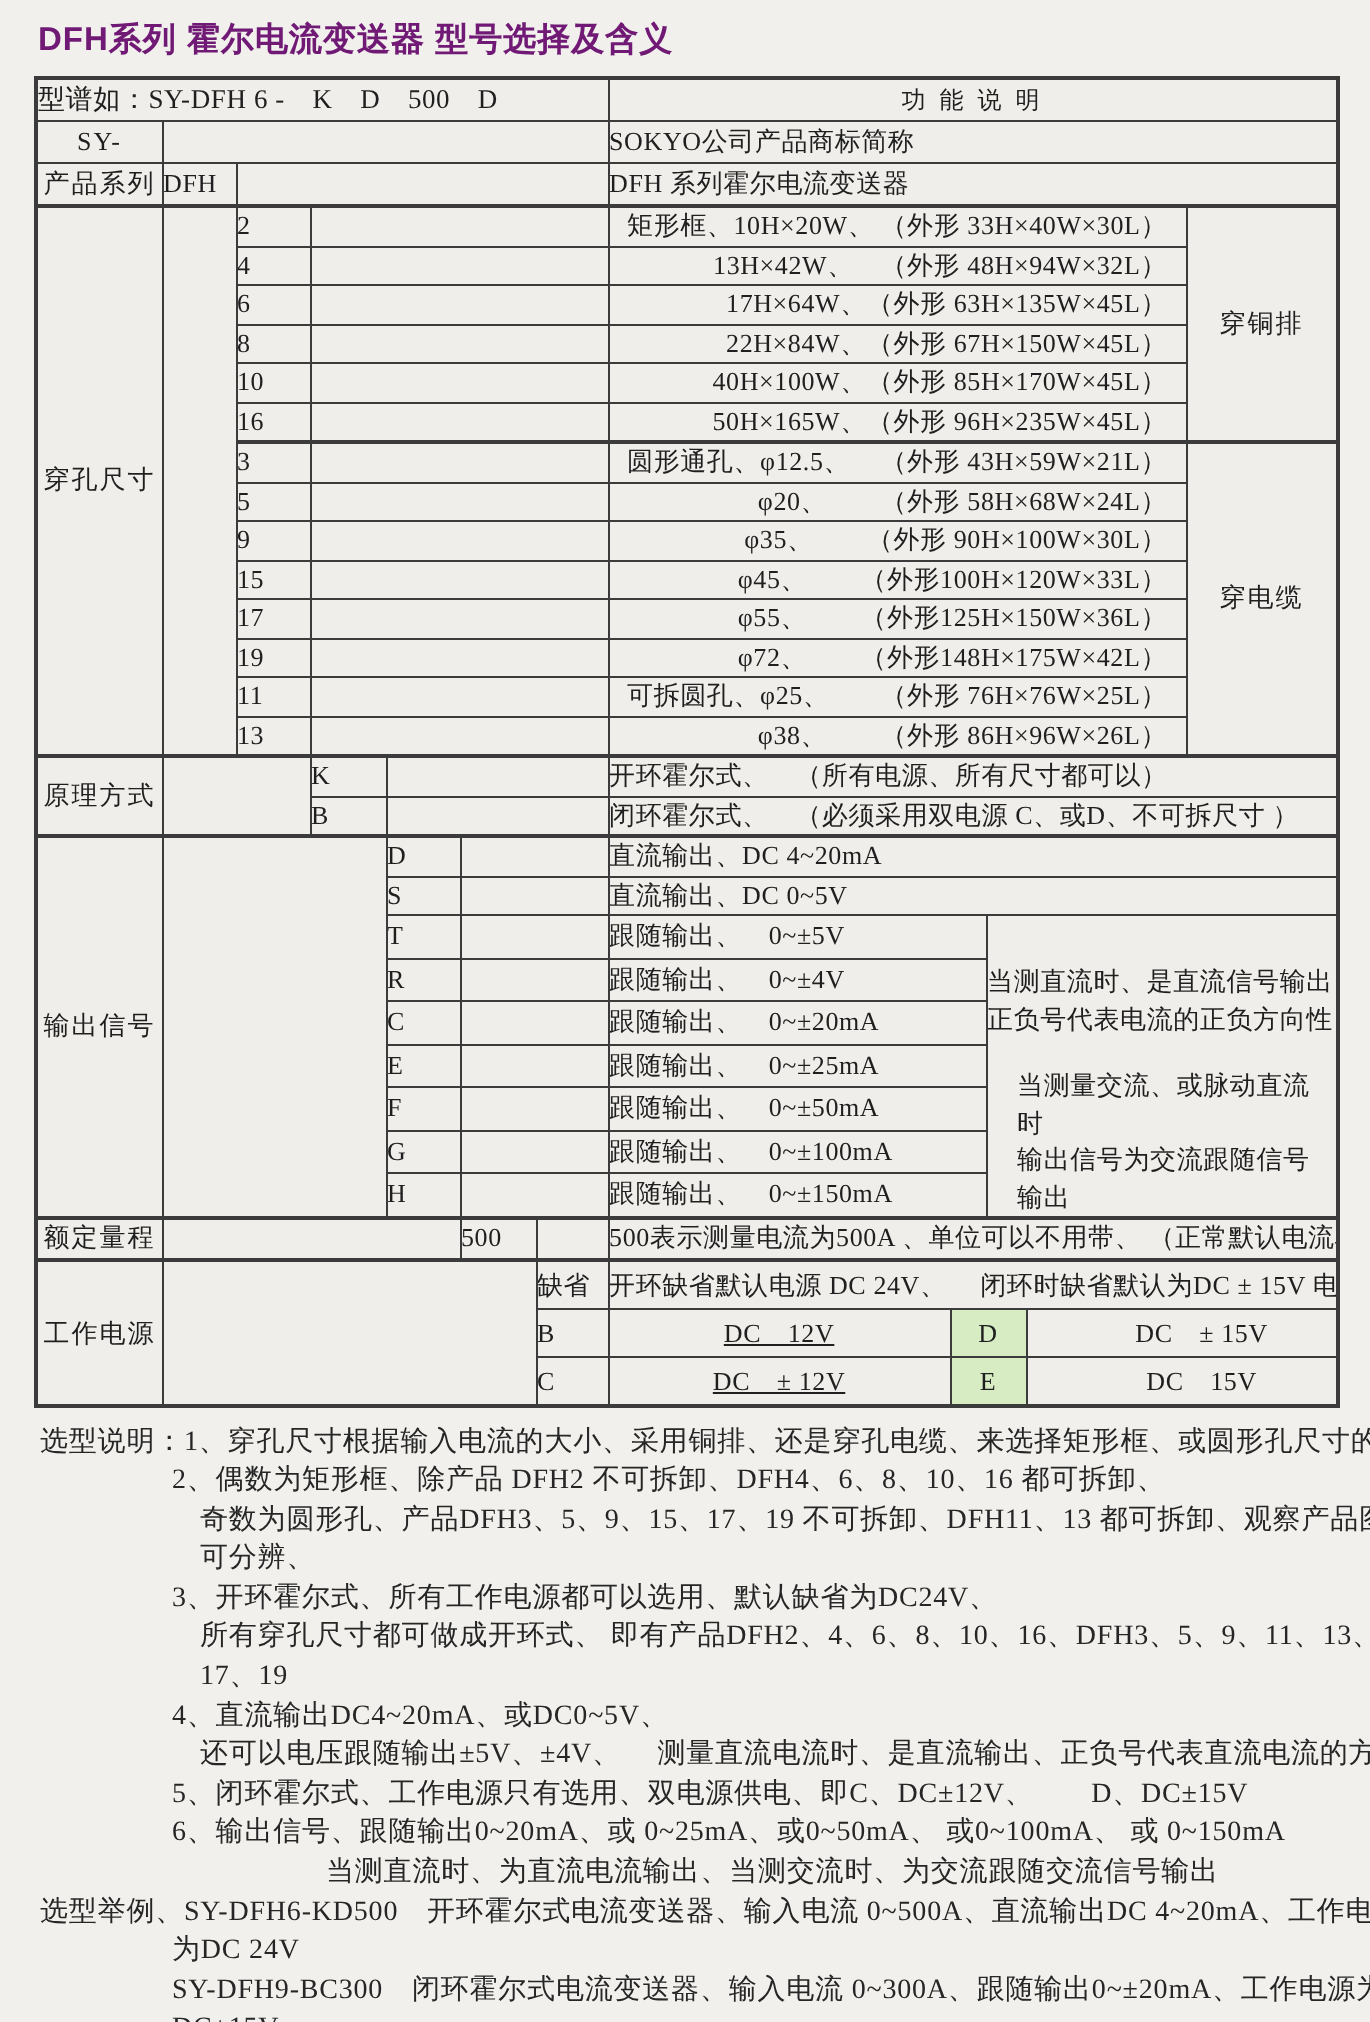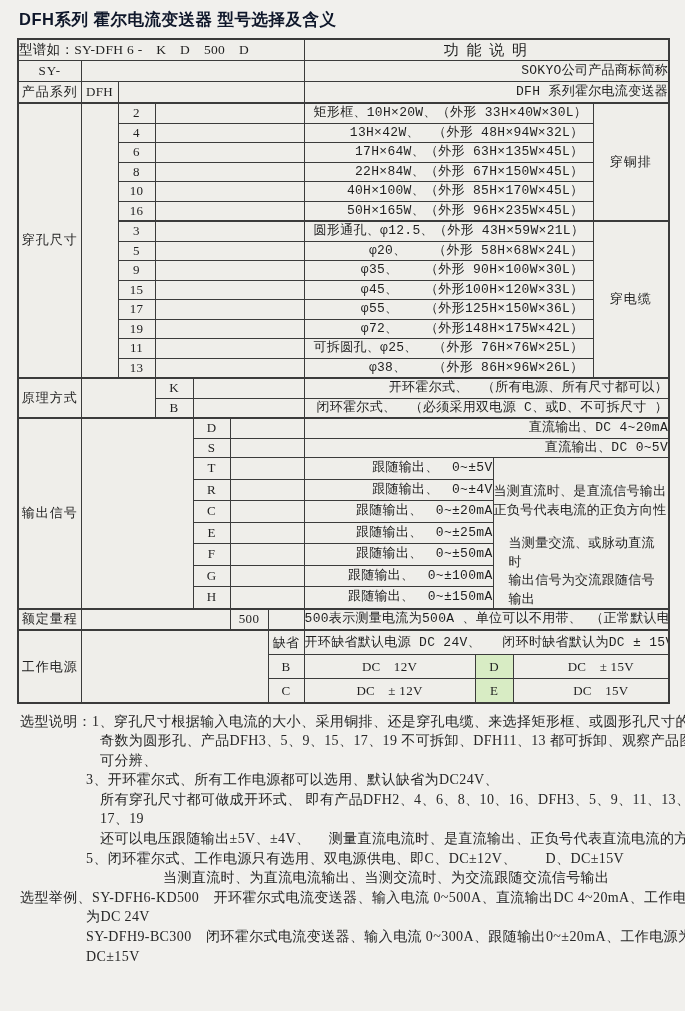--- a/index.html
+++ b/index.html
@@ -12,7 +12,7 @@
     margin:9px 0 7px 19px;
     font-family:"Liberation Sans","DejaVu Sans",sans-serif;
     font-weight:bold;font-size:16.5px;letter-spacing:0.5px;
-    color:#0f172a;
+    color:#701a75;
   }
   table.model{
     border-collapse:collapse;table-layout:fixed;

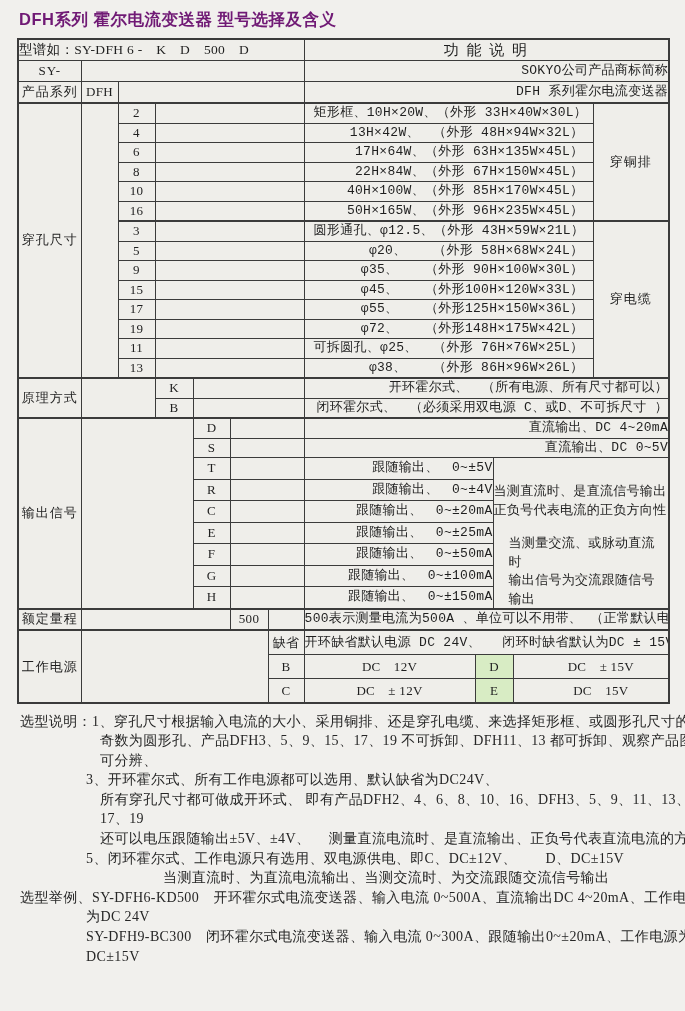--- a/index.html
+++ b/index.html
@@ -31,7 +31,7 @@
   td.g{background:#d8ecc4;text-align:center;border-left-width:2px;border-right-width:2px;}
   td.lbl{background:#d8ecc4;text-align:center;letter-spacing:1px;}
   td.hdrL{background:#d8ecc4;text-align:left;padding-left:40px;font-size:13.5px;}
-  td.hdrR{background:#d8ecc4;text-align:center;letter-spacing:2px;font-size:15px;}
+  td.hdrR{background:#d8ecc4;text-align:center;letter-spacing:2px;font-size:12px;}
   td.desc{text-align:right;padding:0 8px;font-family:Liberation Mono, monospace;}
   td.notecol{text-align:center;letter-spacing:1px;margin-left:41px;}
   .flexd{display:flex;padding:0 9px;}

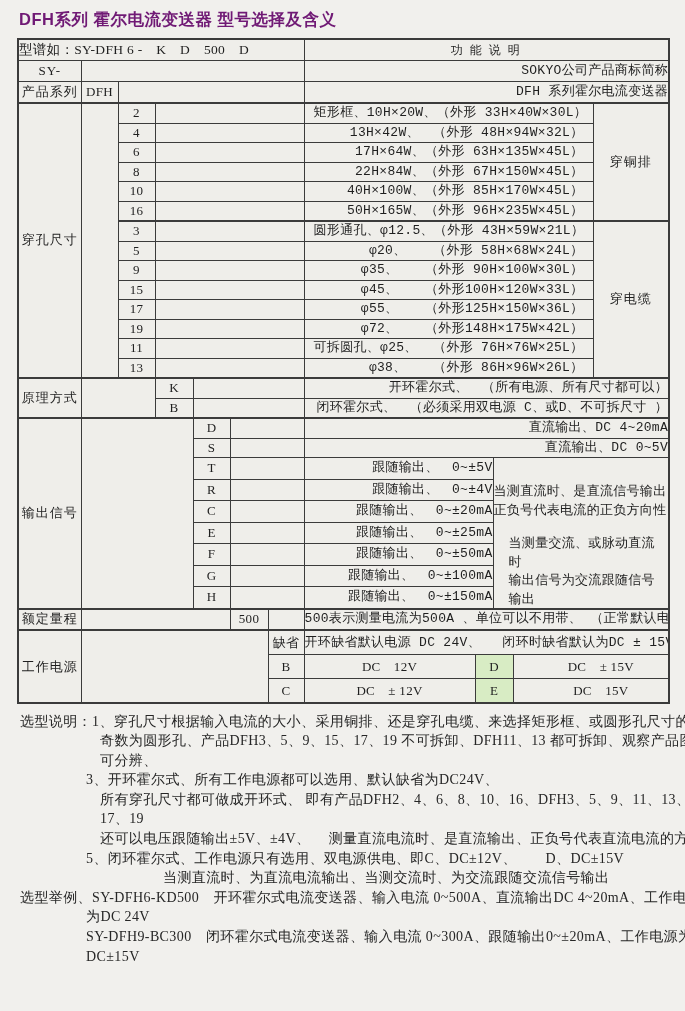--- a/index.html
+++ b/index.html
@@ -32,7 +32,7 @@
   td.lbl{background:#d8ecc4;text-align:center;letter-spacing:1px;}
   td.hdrL{background:#d8ecc4;text-align:left;padding-left:40px;font-size:13.5px;}
   td.hdrR{background:#d8ecc4;text-align:center;letter-spacing:2px;font-size:12px;}
-  td.desc{text-align:right;padding:0 8px;font-family:Liberation Mono, monospace;}
+  td.desc{text-align:left;padding:0 8px;}
   td.notecol{text-align:center;letter-spacing:1px;margin-left:41px;}
   .flexd{display:flex;padding:0 9px;}
   .flexd .dr{margin-left:auto;}

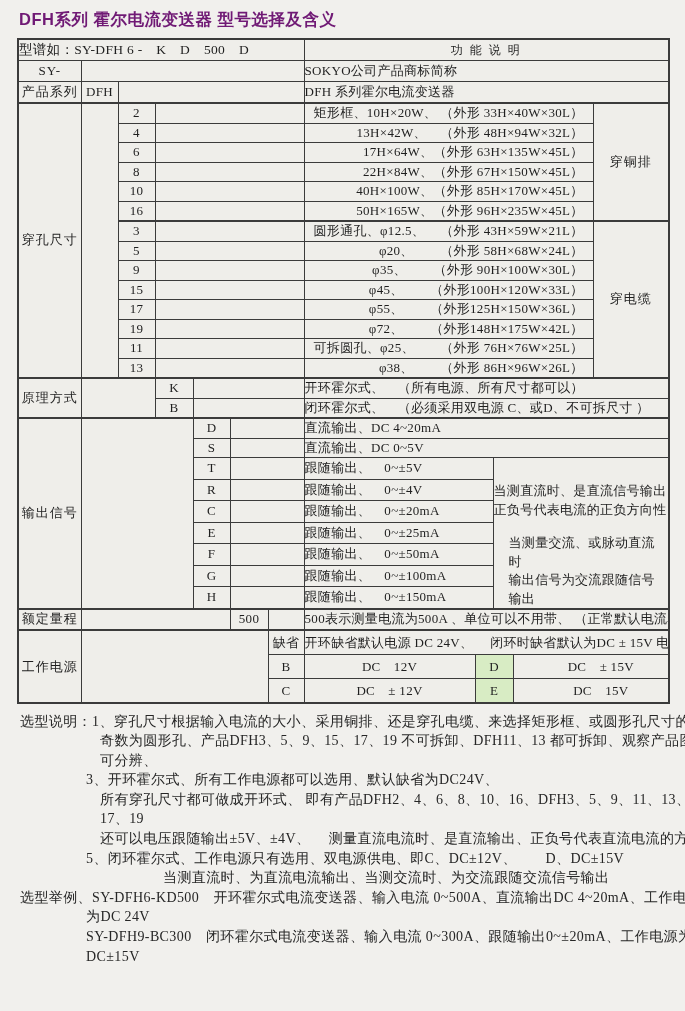--- a/index.html
+++ b/index.html
@@ -28,7 +28,7 @@
     vertical-align:middle;
   }
   tr.thick td{border-top-width:2px;}
-  td.g{background:#d8ecc4;text-align:center;border-left-width:2px;border-right-width:2px;}
+  td.g{background:#d8ecc4;text-align:left;border-left-width:2px;border-right-width:2px;}
   td.lbl{background:#d8ecc4;text-align:center;letter-spacing:1px;}
   td.hdrL{background:#d8ecc4;text-align:left;padding-left:40px;font-size:13.5px;}
   td.hdrR{background:#d8ecc4;text-align:center;letter-spacing:2px;font-size:12px;}

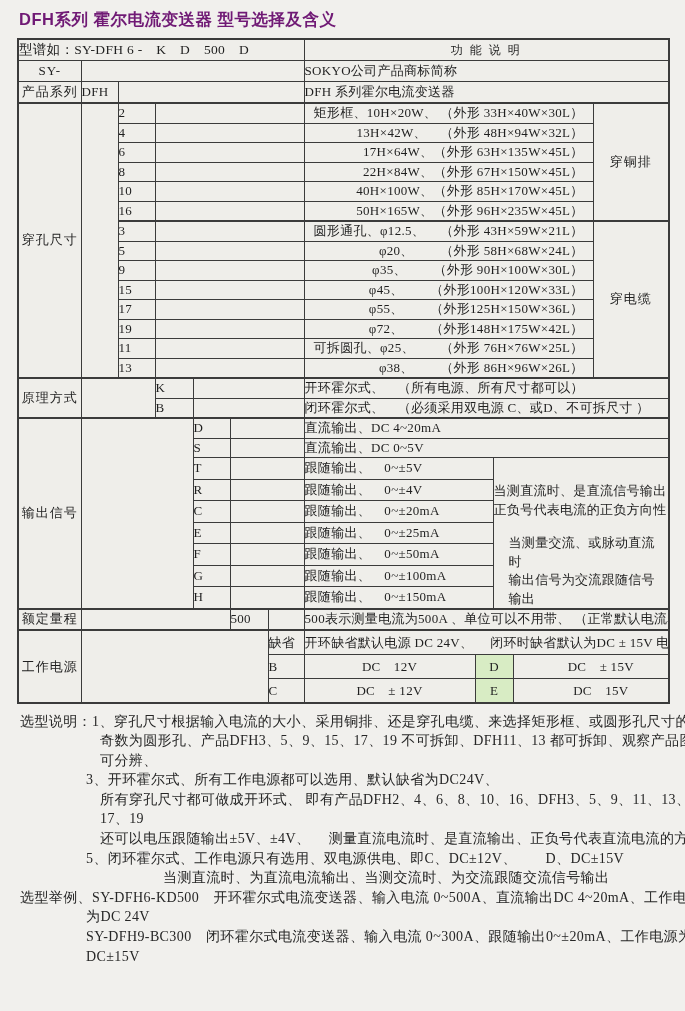--- a/index.html
+++ b/index.html
@@ -46,7 +46,7 @@
   td.splitcell{padding:0;}
   .split{display:flex;height:100%;align-items:stretch;}
   .split span{display:block;line-height:23px;text-align:center;}
-  .split .v1{width:170px;border-right:1px solid #3b3b3b;}
+  .split .v1{width:170px;border-right:1px solid #3b3b3b;text-decoration:underline;}
   .split .c2{width:37px;background:#d8ecc4;border-right:1px solid #3b3b3b;}
   .split .v2{flex:1;padding-left:20px;}
   tr.h21 td{height:20px;line-height:20px;}

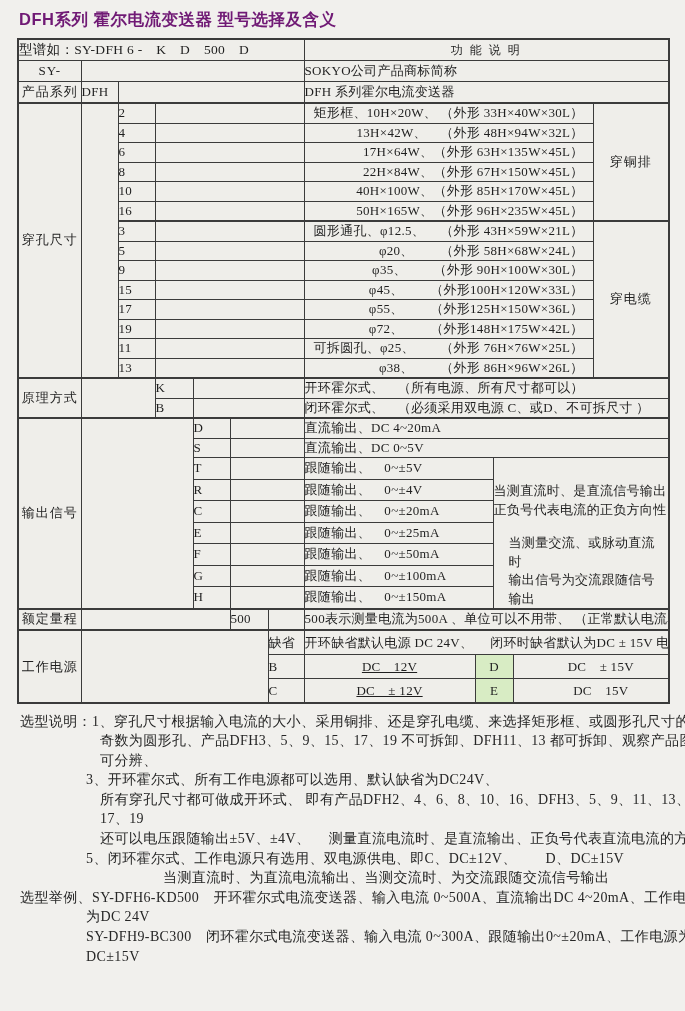--- a/index.html
+++ b/index.html
@@ -341,6 +341,7 @@
 
 <div class="notes">
   <div class="nl">选型说明：1、穿孔尺寸根据输入电流的大小、采用铜排、还是穿孔电缆、来选择矩形框、或圆形孔尺寸的大小</div>
+  <div class="nl ind1">2、偶数为矩形框、除产品 DFH2 不可拆卸、DFH4、6、8、10、16 都可拆卸、</div>
   <div class="nl ind2">奇数为圆形孔、产品DFH3、5、9、15、17、19 不可拆卸、DFH11、13 都可拆卸、观察产品图片</div>
   <div class="nl ind2">可分辨、</div>
   <div class="nl ind1">3、开环霍尔式、所有工作电源都可以选用、默认缺省为DC24V、</div>

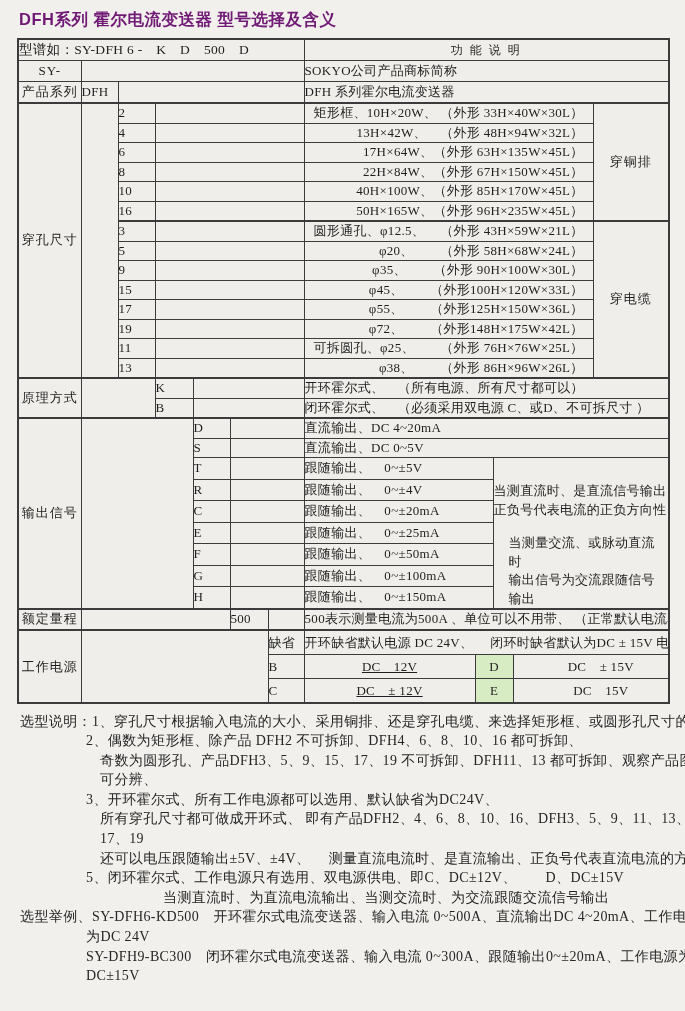--- a/index.html
+++ b/index.html
@@ -347,6 +347,7 @@
   <div class="nl ind1">3、开环霍尔式、所有工作电源都可以选用、默认缺省为DC24V、</div>
   <div class="nl ind2">所有穿孔尺寸都可做成开环式、 即有产品DFH2、4、6、8、10、16、DFH3、5、9、11、13、15、</div>
   <div class="nl ind2">17、19</div>
+  <div class="nl ind1">4、直流输出DC4~20mA、或DC0~5V、</div>
   <div class="nl ind2">还可以电压跟随输出±5V、±4V、　 测量直流电流时、是直流输出、正负号代表直流电流的方向</div>
   <div class="nl ind1">5、闭环霍尔式、工作电源只有选用、双电源供电、即C、DC±12V、　　D、DC±15V</div>
   <div class="nl ind3">当测直流时、为直流电流输出、当测交流时、为交流跟随交流信号输出</div>

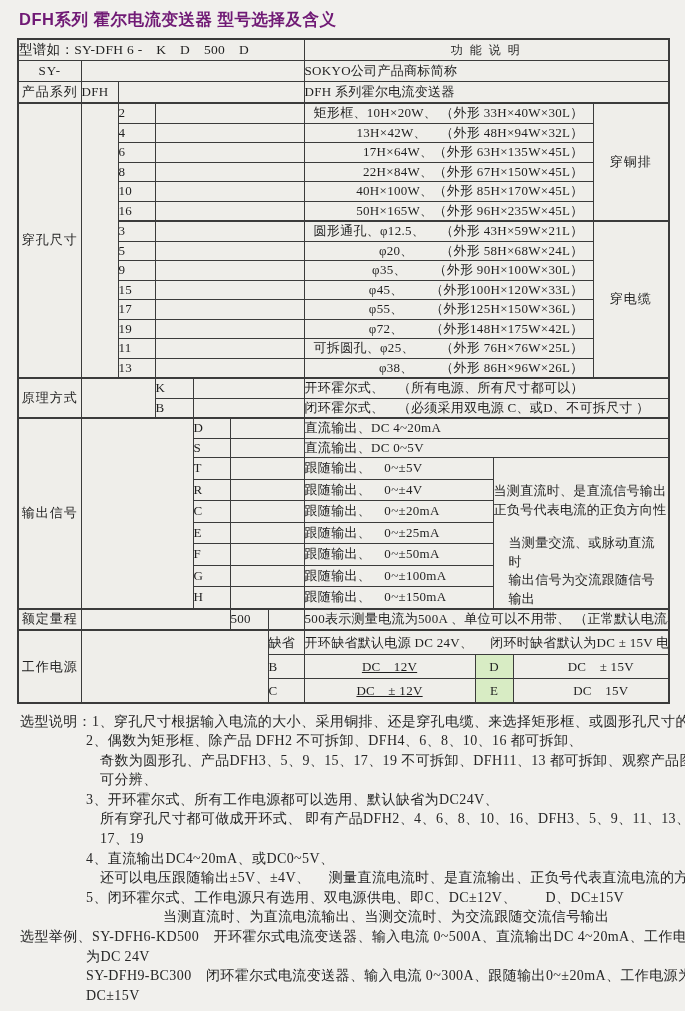--- a/index.html
+++ b/index.html
@@ -350,6 +350,7 @@
   <div class="nl ind1">4、直流输出DC4~20mA、或DC0~5V、</div>
   <div class="nl ind2">还可以电压跟随输出±5V、±4V、　 测量直流电流时、是直流输出、正负号代表直流电流的方向</div>
   <div class="nl ind1">5、闭环霍尔式、工作电源只有选用、双电源供电、即C、DC±12V、　　D、DC±15V</div>
+  <div class="nl ind1">6、输出信号、跟随输出0~20mA、或 0~25mA、或0~50mA、 或0~100mA、 或 0~150mA</div>
   <div class="nl ind3">当测直流时、为直流电流输出、当测交流时、为交流跟随交流信号输出</div>
   <div class="nl">选型举例、SY-DFH6-KD500　开环霍尔式电流变送器、输入电流 0~500A、直流输出DC 4~20mA、工作电源</div>
   <div class="nl ind1">为DC 24V</div>

